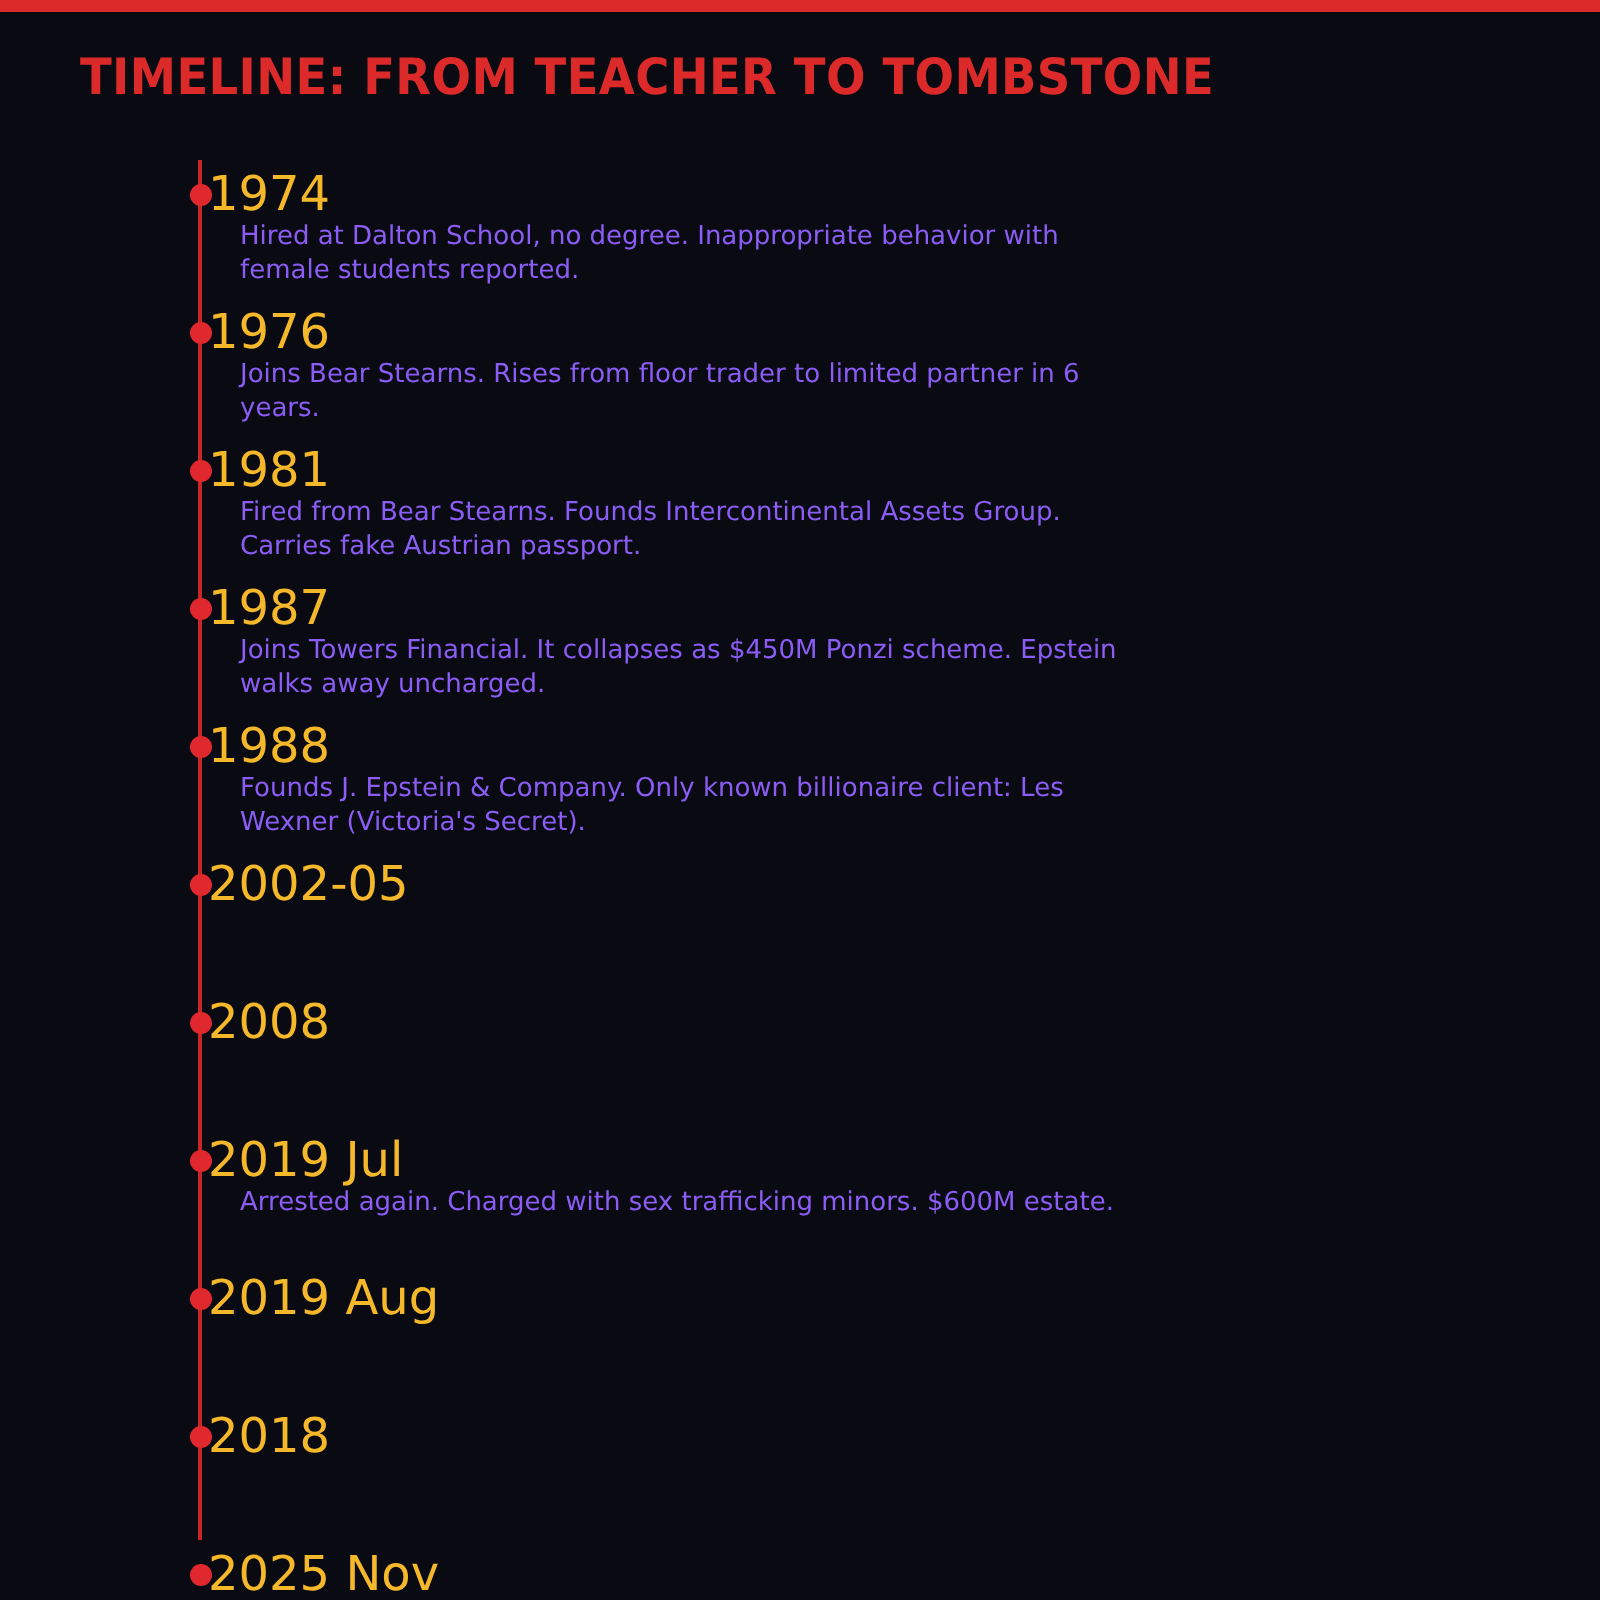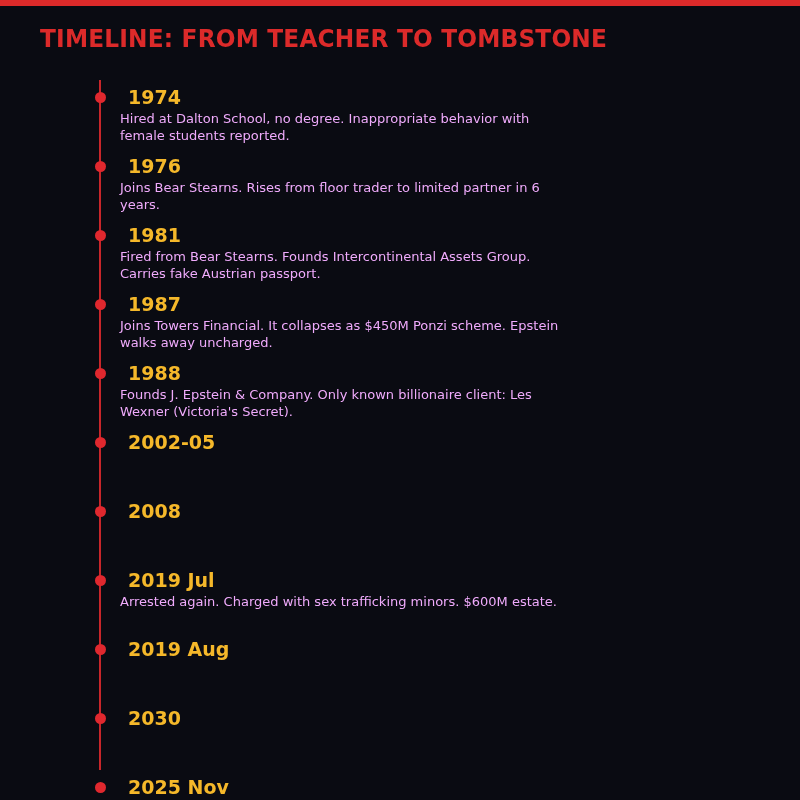--- a/index.html
+++ b/index.html
@@ -32,9 +32,9 @@
       border-radius: 50%; background: #e0282e;
     }
     .year {
-      position: absolute; left: 128px; top: 0px;
-      font-family: "DejaVu Sans", sans-serif; font-weight: bold;
-      font-size: 19px; color: #f5b82a; white-space: nowrap;
+      position: absolute; left: 104px; top: 0px;
+      font-family: "DejaVu Sans", sans-serif; font-weight: normal;
+      font-size: 24px; color: #f5b82a; white-space: nowrap;
       line-height: 22px;
     }
     .desc {

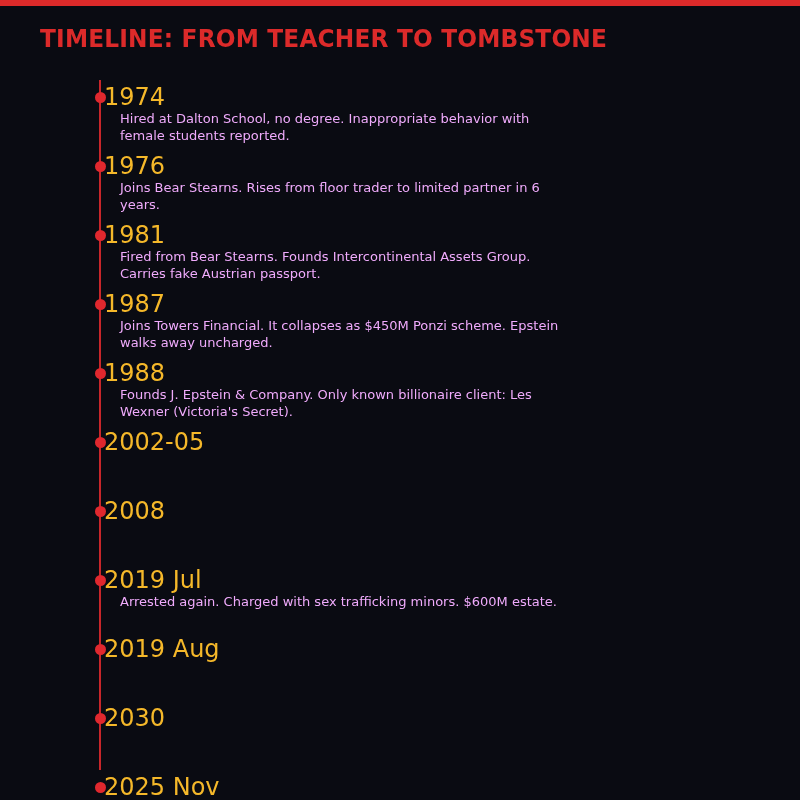--- a/index.html
+++ b/index.html
@@ -40,7 +40,7 @@
     .desc {
       position: absolute; left: 120px; top: 24px; width: 450px;
       font-family: "DejaVu Sans", sans-serif; font-size: 13px;
-      line-height: 17px; color: #f0abfc;
+      line-height: 17px; color: #8b5cf6;
     }
   </style>
 </head>

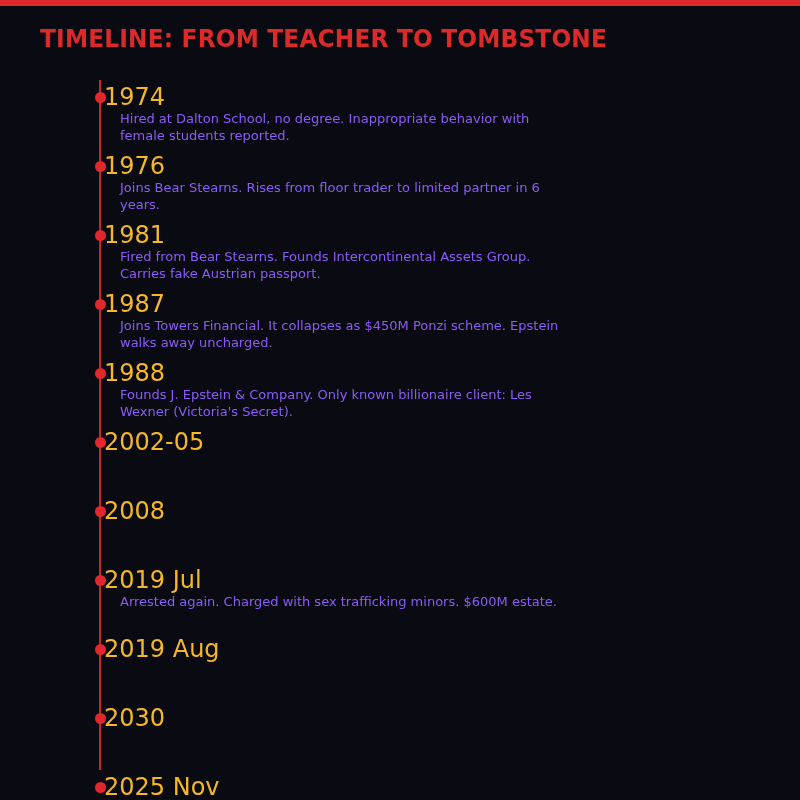--- a/index.html
+++ b/index.html
@@ -104,7 +104,7 @@
 
 <div class="entry" style="top:707px">
   <div class="dot"></div>
-  <div class="year">2030</div>
+  <div class="year">2018</div>
 </div>
 
 <div class="entry" style="top:776px">

